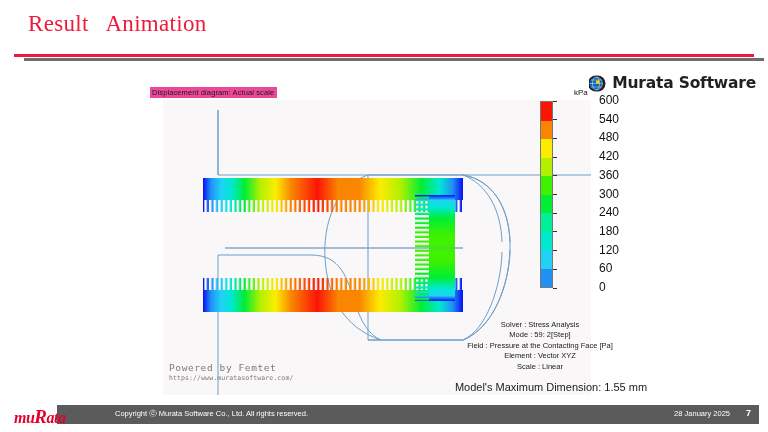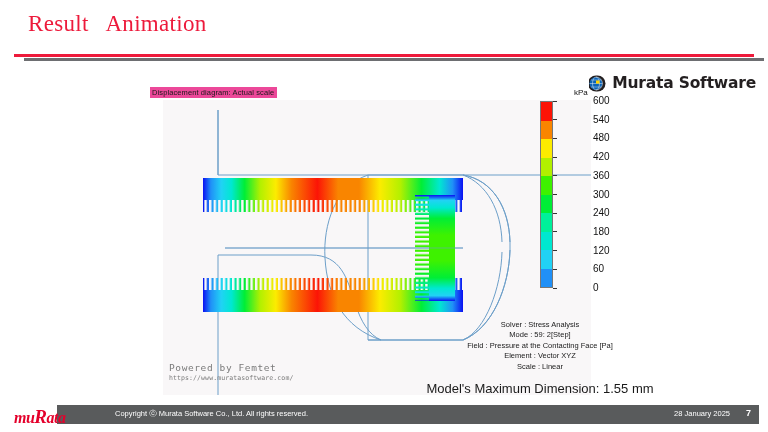--- a/index.html
+++ b/index.html
@@ -147,9 +147,9 @@
   }
   #colorbar-ticks .ticklabel {
     position: absolute;
-    left: 0;
+    left: 6px;
     top: -5px;
-    font-size: 10px;
+    font-size: 12px;
     color: #111;
     line-height: 9px;
     white-space: nowrap;

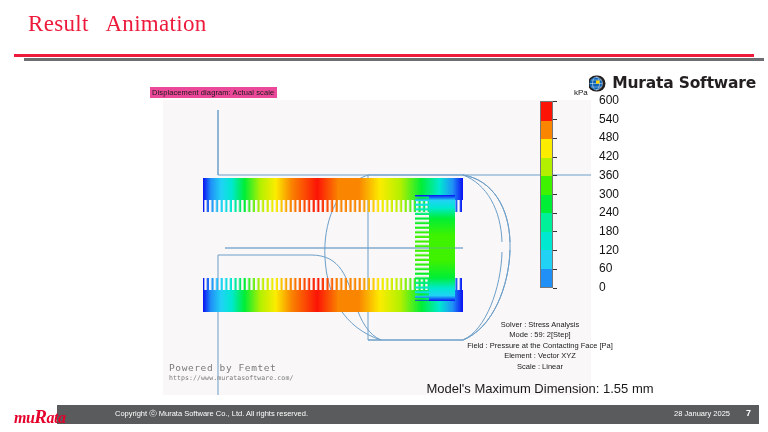--- a/index.html
+++ b/index.html
@@ -190,11 +190,11 @@
   #analysis-info .info-line { white-space: nowrap; }
   #model-dimension {
     position: absolute;
-    left: 405px;
+    left: 416px;
     top: 381px;
     width: 270px;
     text-align: center;
-    font-size: 13px;
+    font-size: 11px;
     color: #1a1a1a;
     white-space: nowrap;
   }

